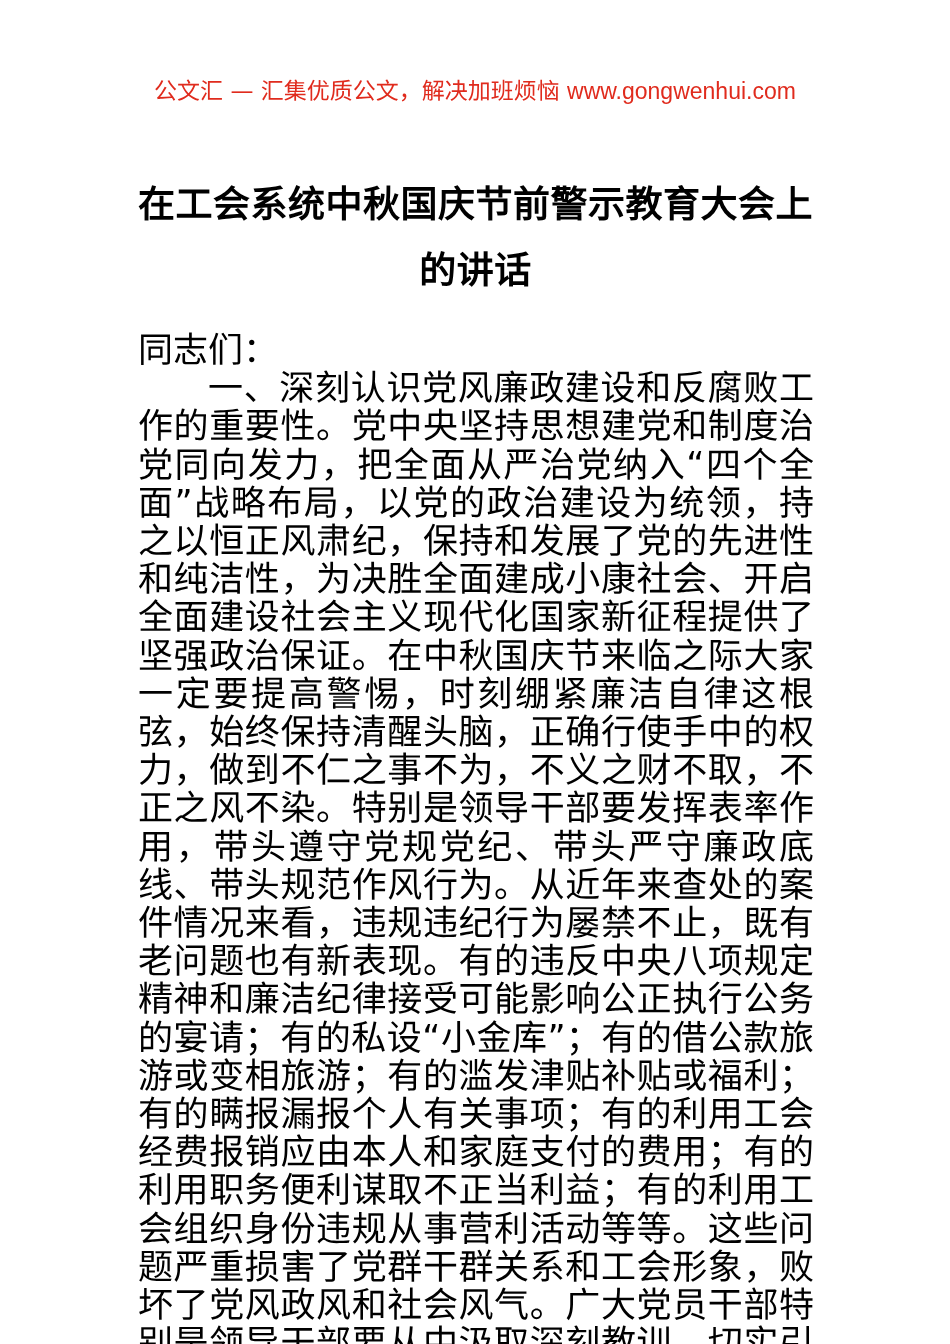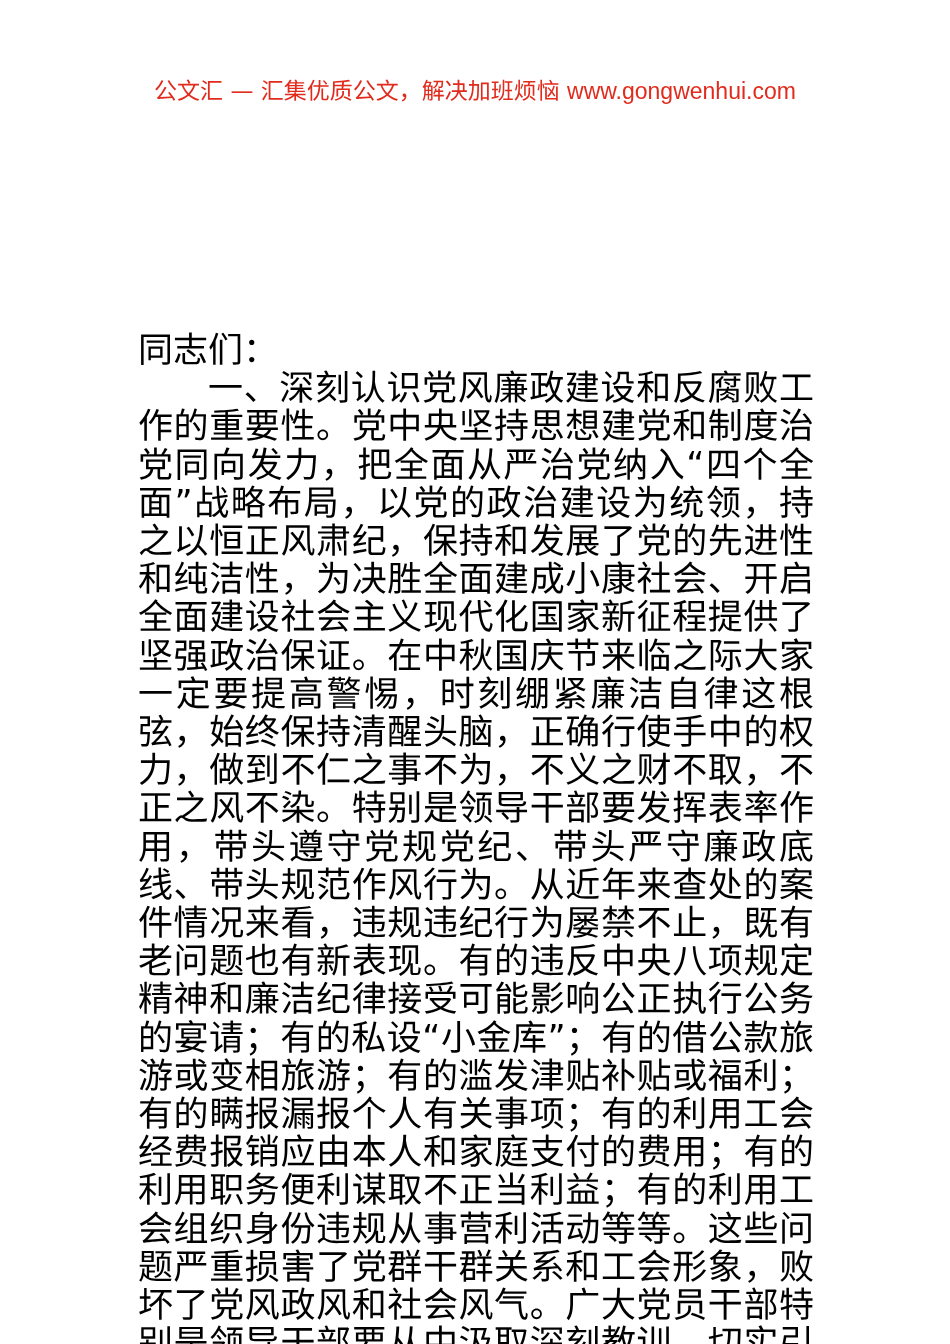--- a/index.html
+++ b/index.html
@@ -98,6 +98,7 @@
     <span class="wm-cn">公文汇 — 汇集优质公文，解决加班烦恼 </span><span class="wm-url">www.gongwenhui.com</span>
   </div>
 
+  <div class="doc-title">在工会系统中秋国庆节前警示教育大会上的讲话</div>
 
   <div class="body-block">
     <p class="noindent">同志们：</p>

